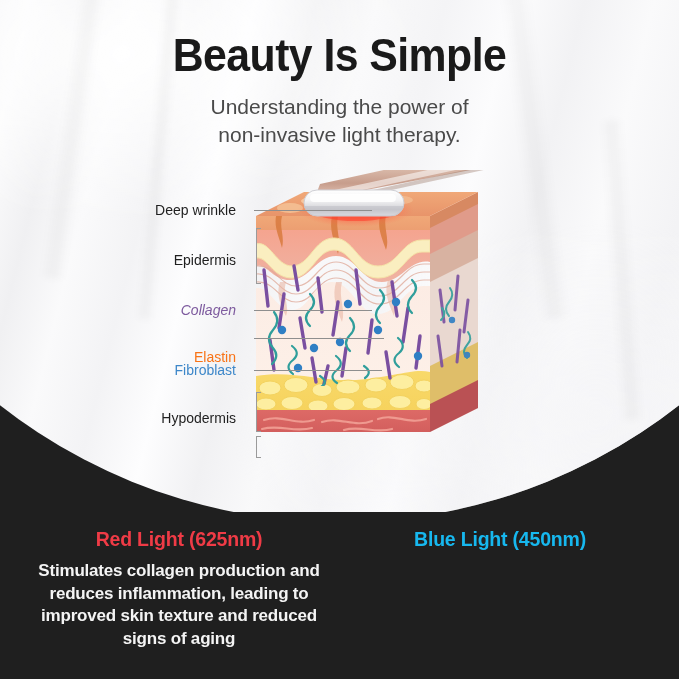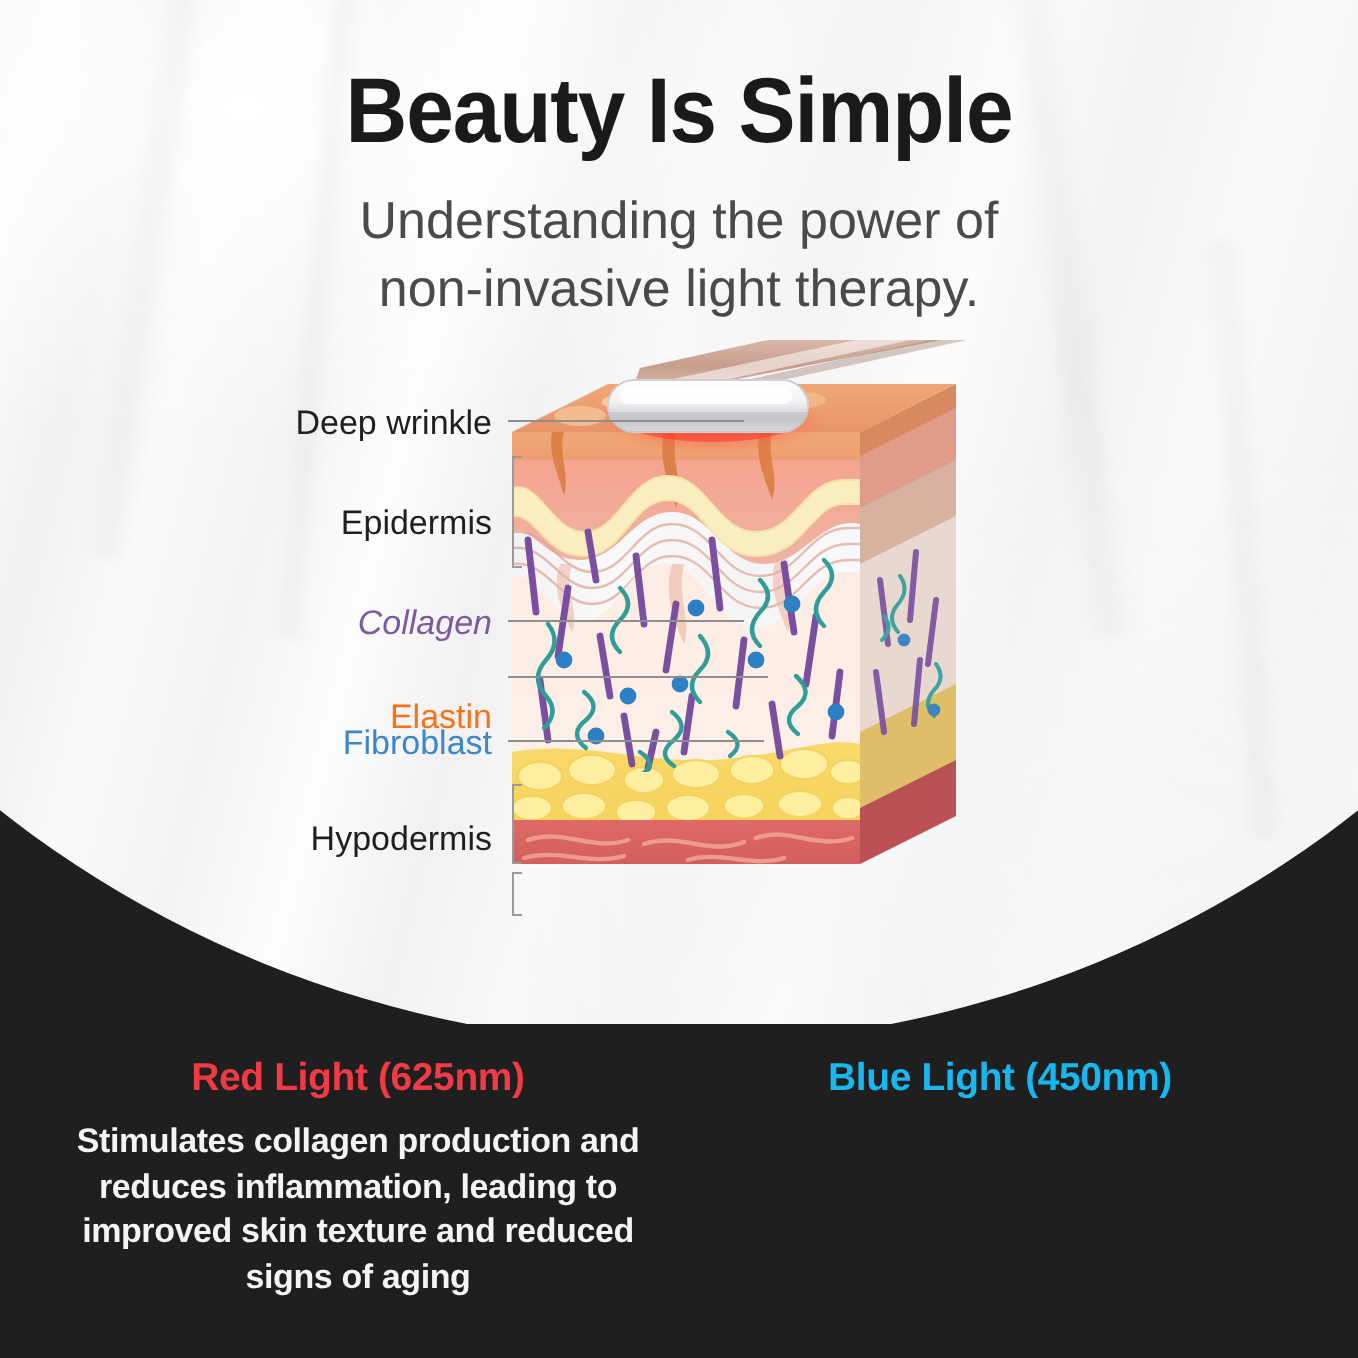--- a/index.html
+++ b/index.html
@@ -60,7 +60,7 @@
   #subtitle {
     position:absolute; left:0; top:93px; width:679px;
     text-align:center;
-    font-size:26px;
+    font-size:21px;
     line-height:1.32;
     color:#4a4a4a;
     font-family:"Liberation Sans", sans-serif;

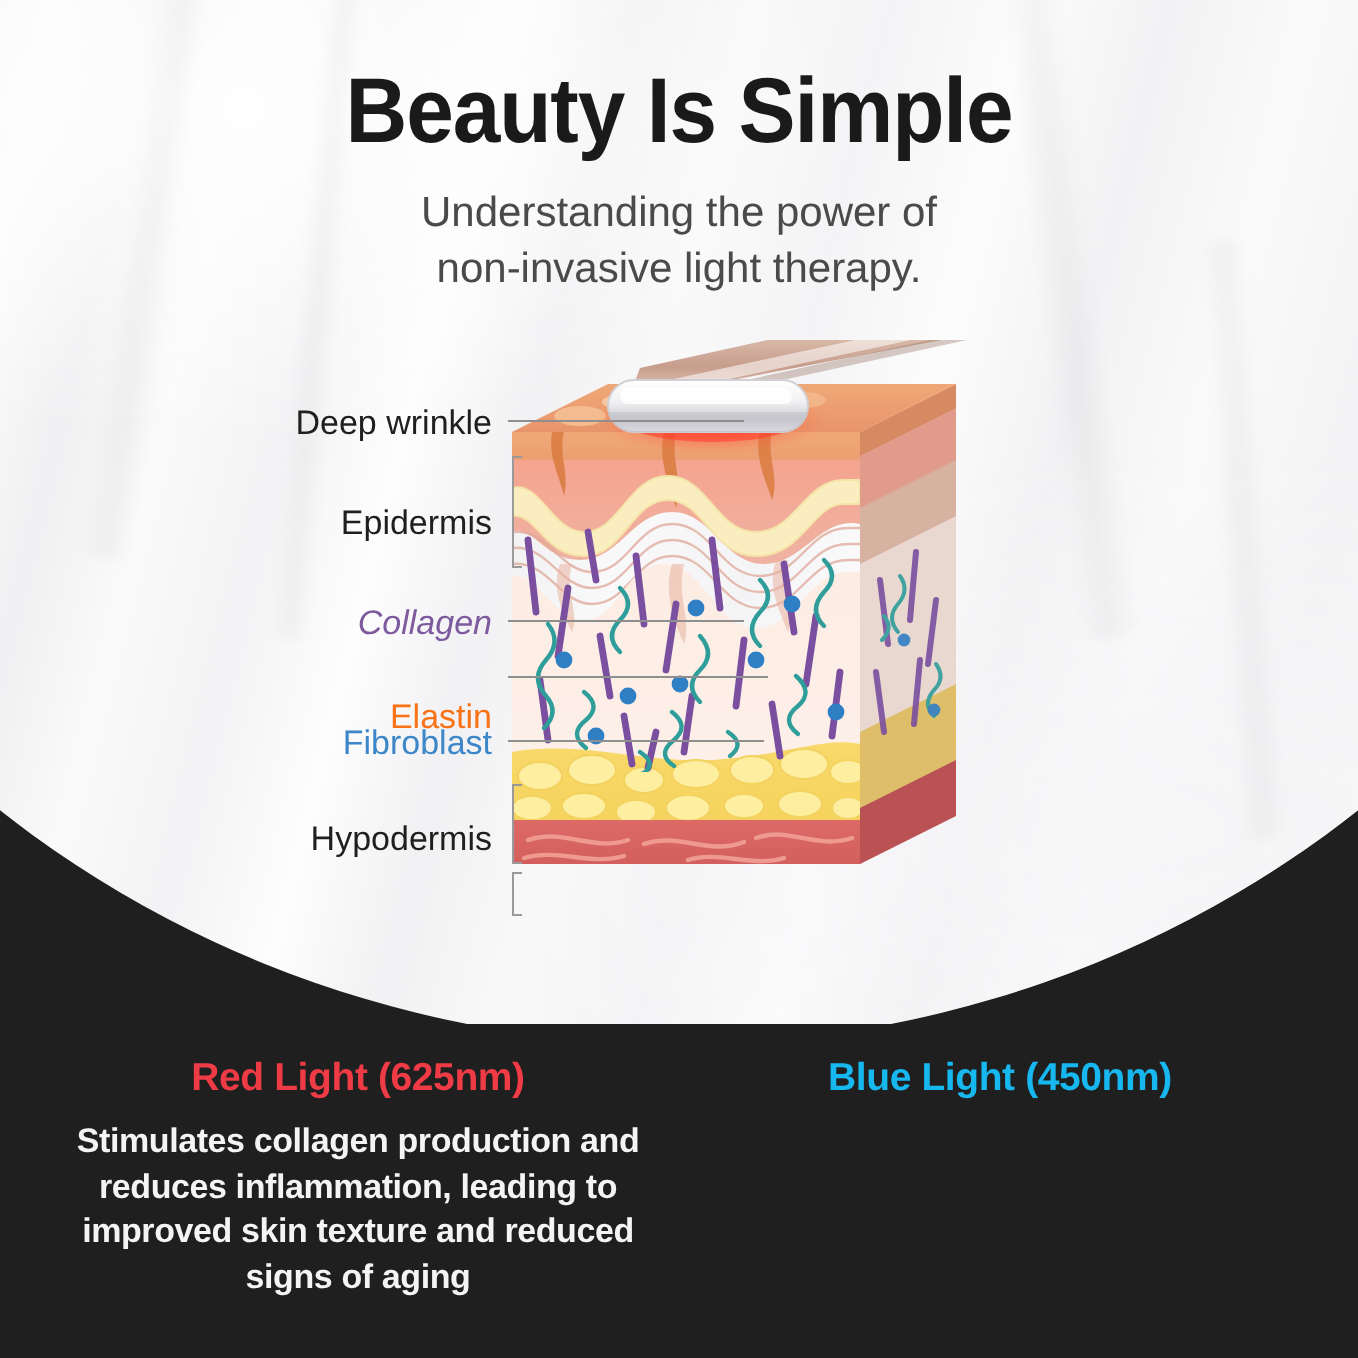--- a/index.html
+++ b/index.html
@@ -69,9 +69,9 @@
   
   .label {
     position:absolute;
-    right:4px;
+    right:14px;
     text-align:right;
-    font-size:17px;
+    font-size:14px;
     color:#1f1f1f;
     white-space:nowrap;
     font-family:"Liberation Sans", sans-serif;

